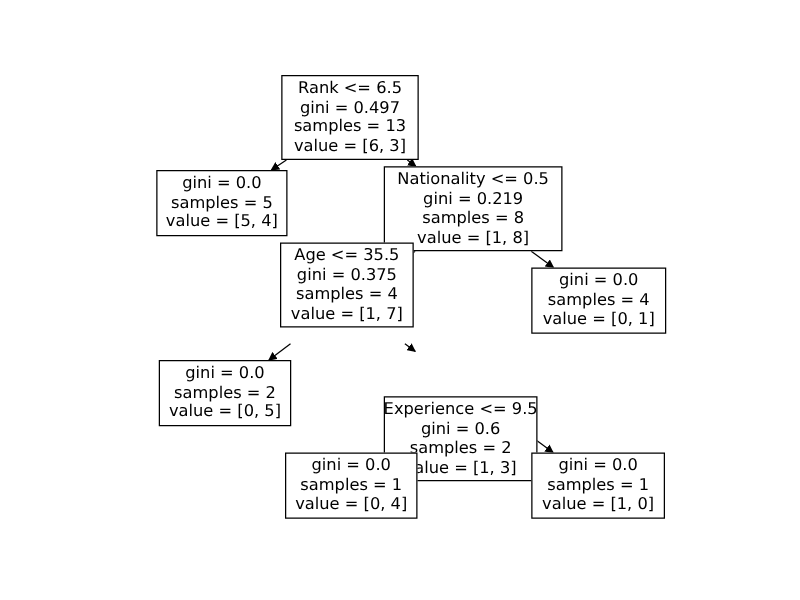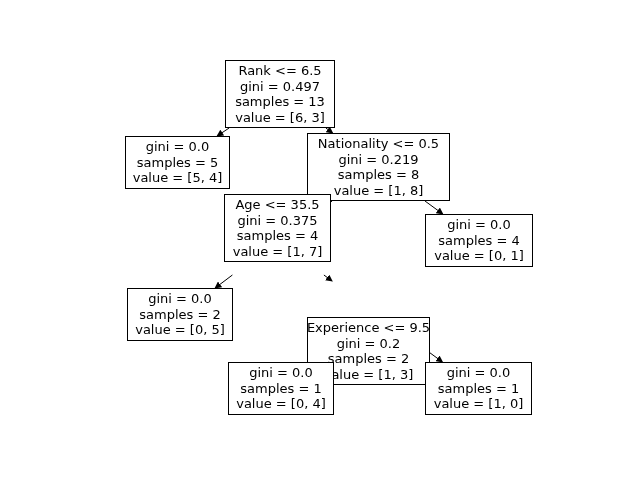--- a/index.html
+++ b/index.html
@@ -104,7 +104,7 @@
 
   <div class="node" style="left:307px; top:281px; width:123px; height:68px;margin-top:36px;">
     <span>Experience &lt;= 9.5</span>
-    <span>gini = 0.2</span>
+    <span>gini = 0.6</span>
     <span>samples = 2</span>
     <span>value = [1, 3]</span>
   </div>

